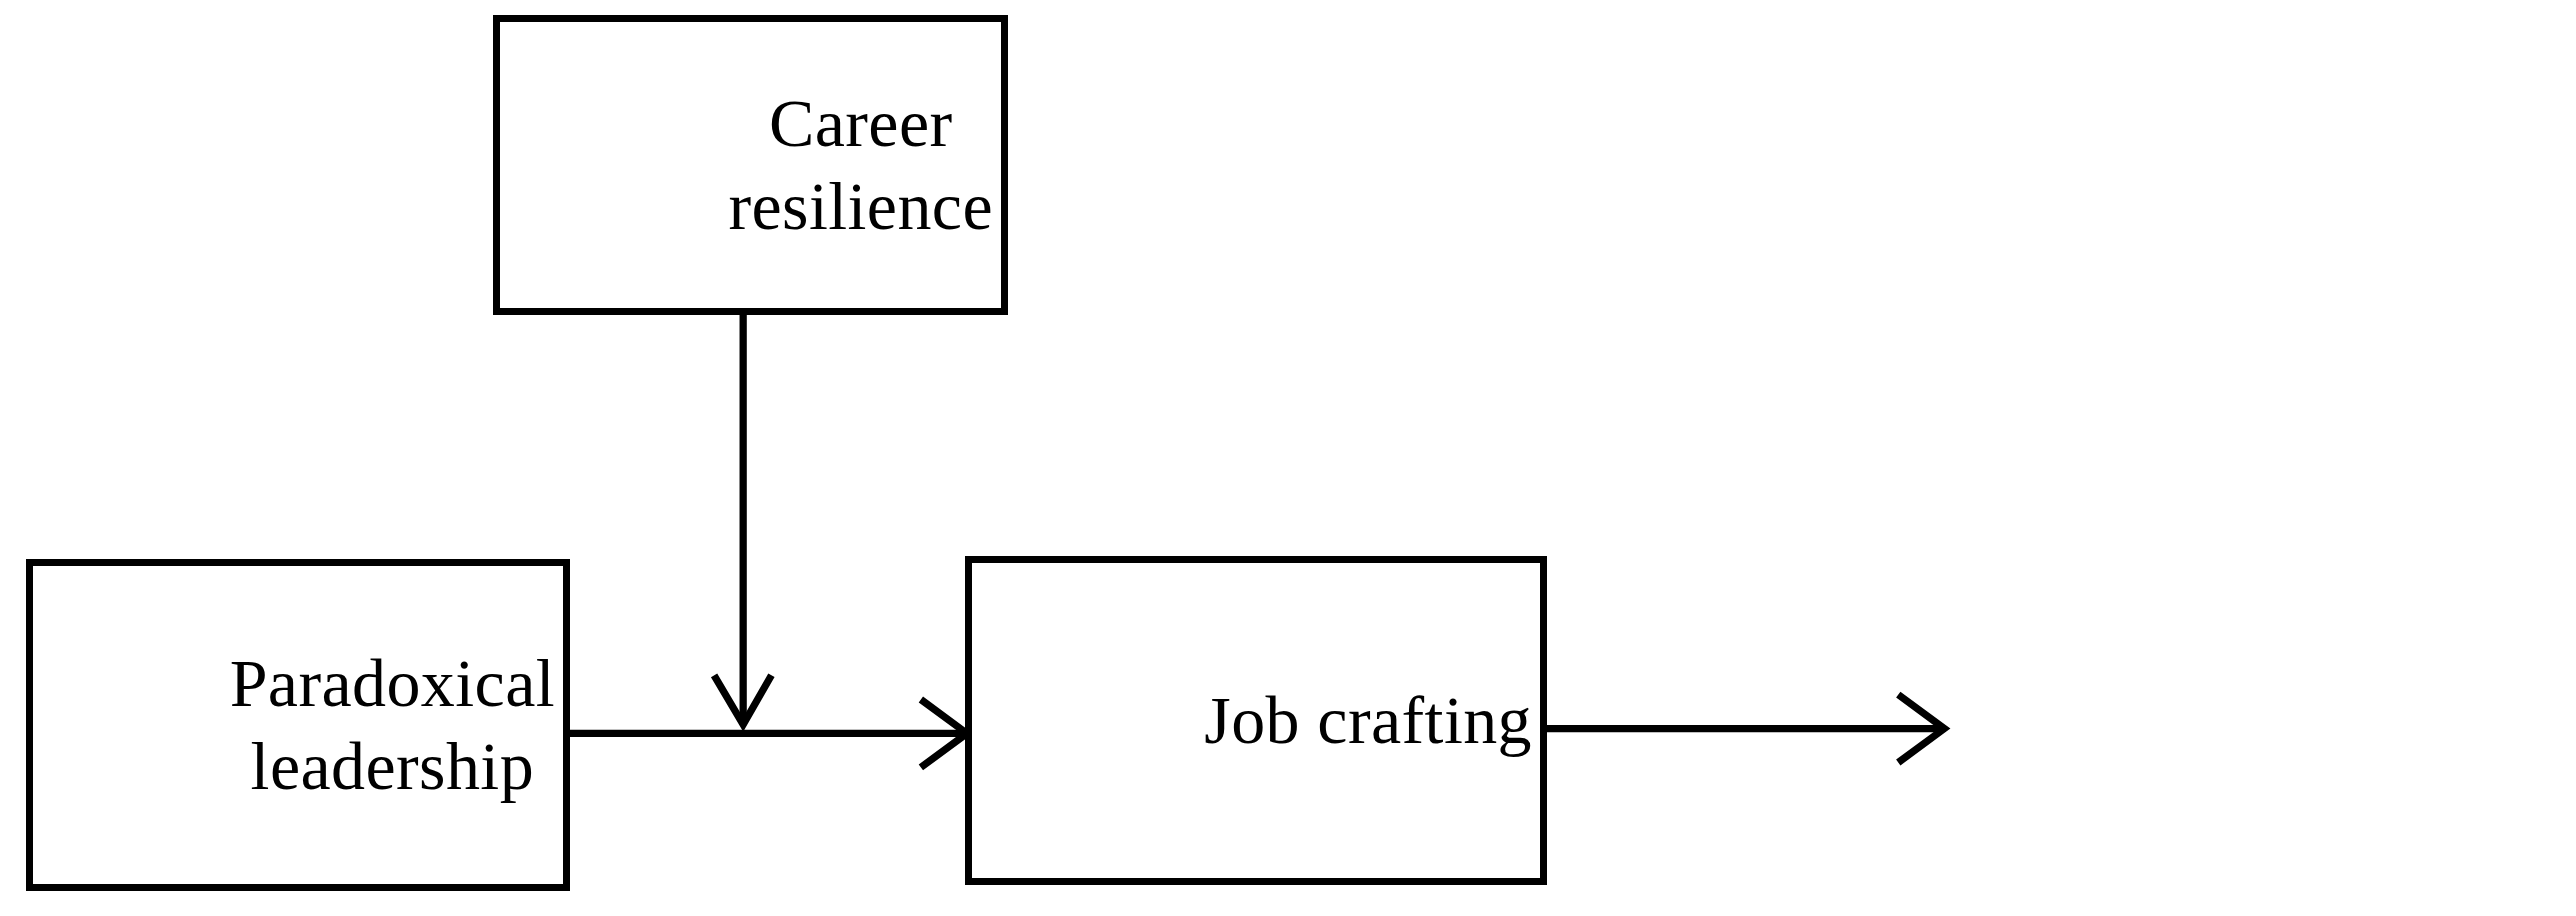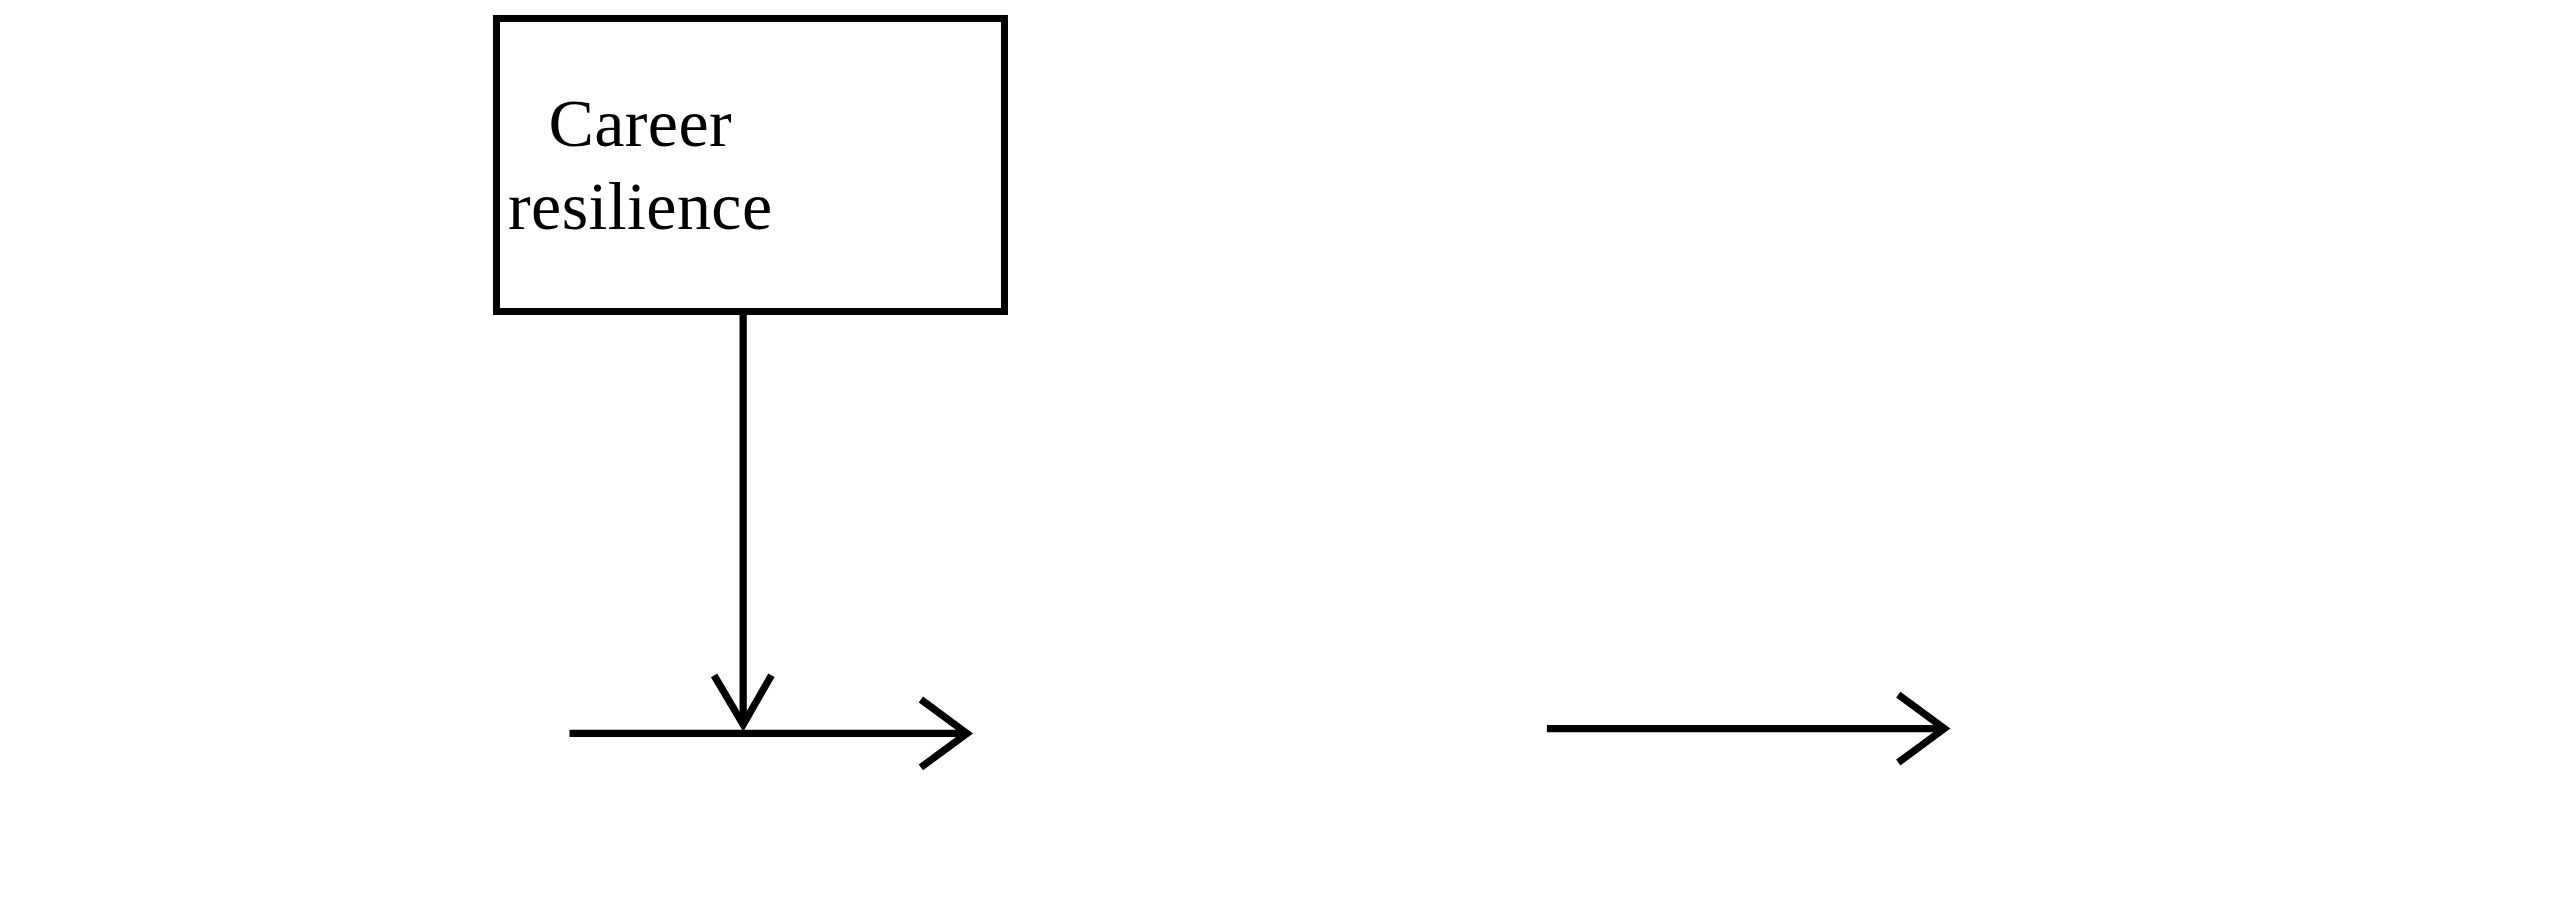--- a/index.html
+++ b/index.html
@@ -24,7 +24,7 @@
     border: 7.3px solid #000000;
     display: flex;
     align-items: center;
-    justify-content: flex-start;
+    justify-content: flex-end;
     text-align: center;
     color: #000000;
     font-size: 68px;

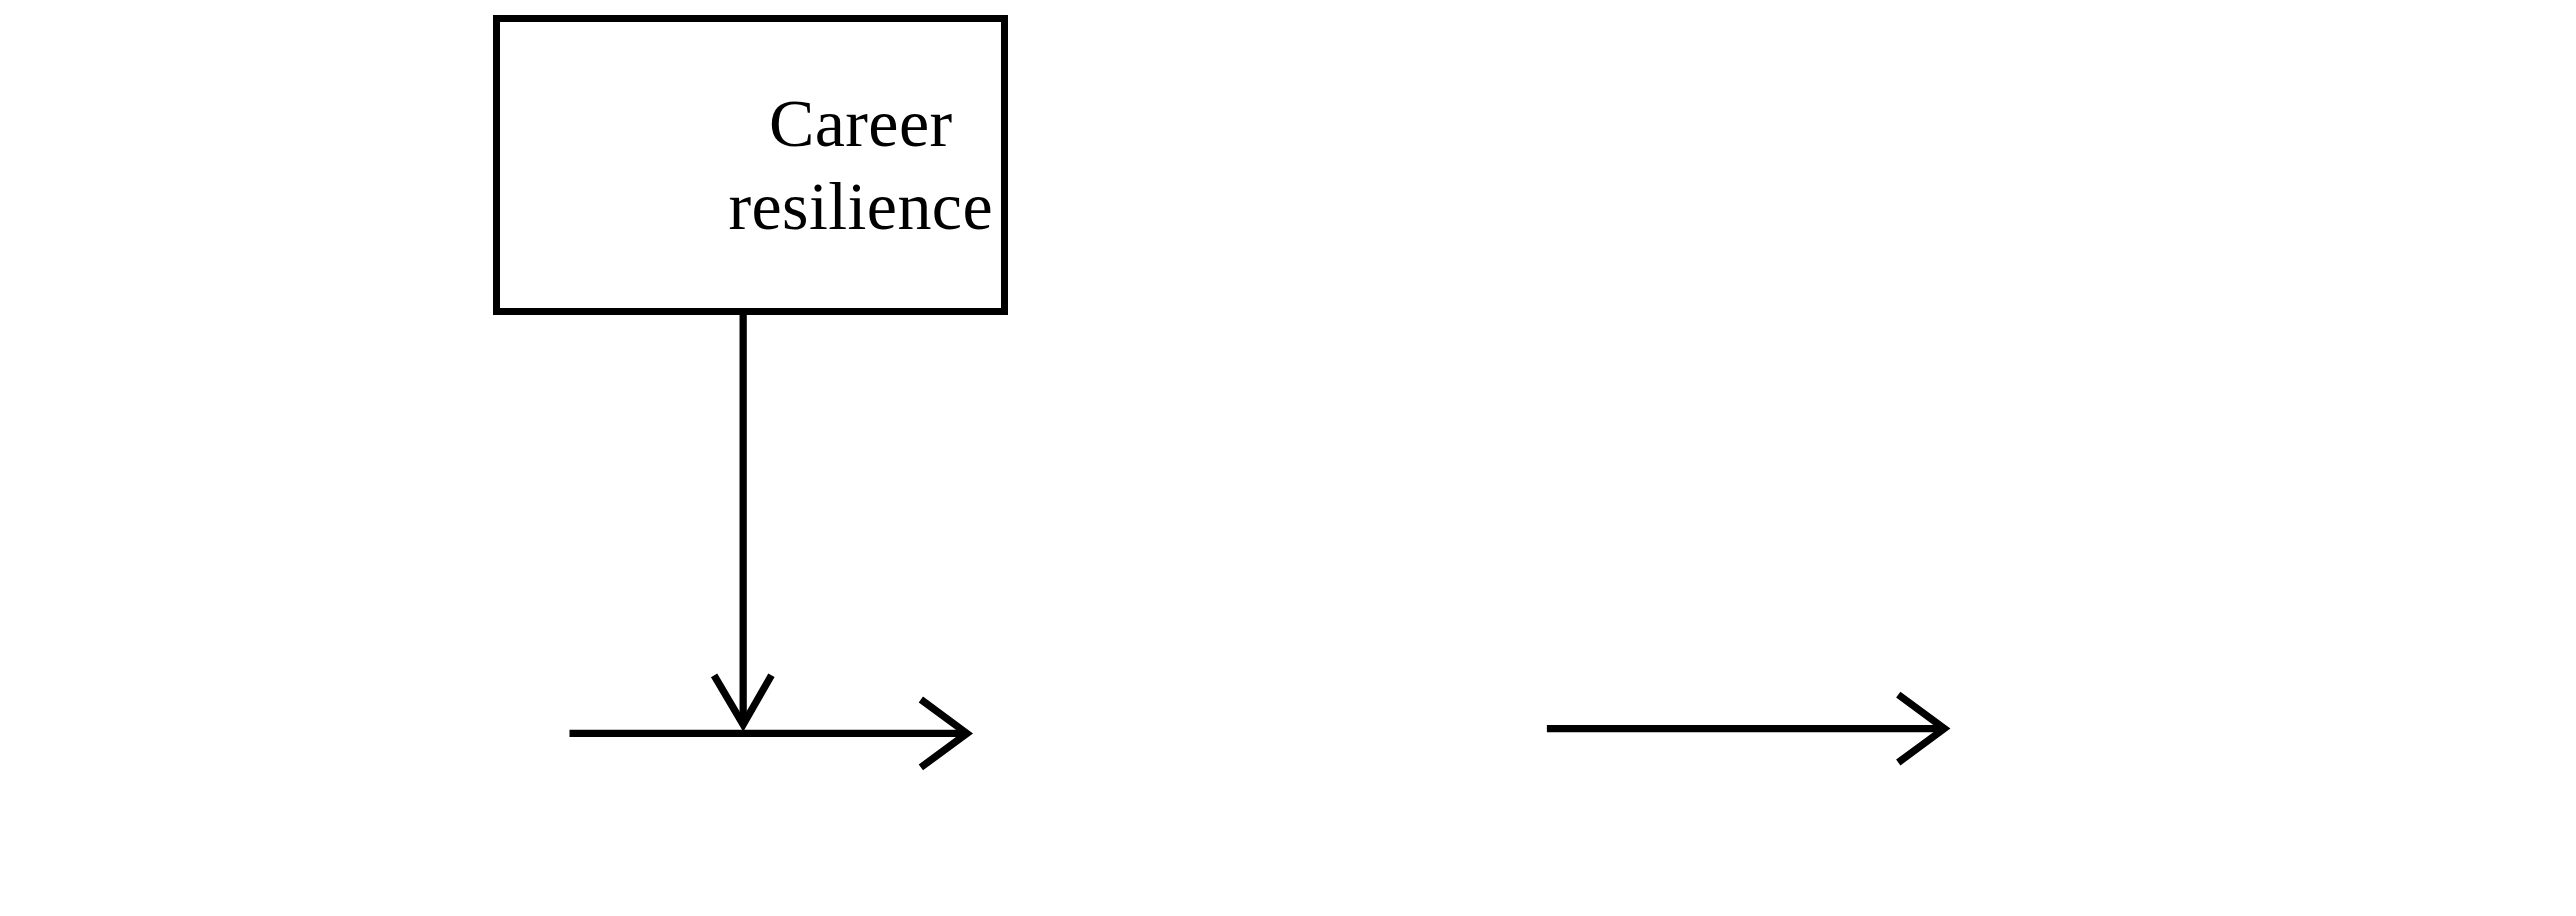--- a/index.html
+++ b/index.html
@@ -110,6 +110,10 @@
 resilience</span>
   </div>
 
+  <div class="node" id="node-paradoxical-leadership">
+    <span class="label">Paradoxical
+leadership</span>
+  </div>
 
 
 

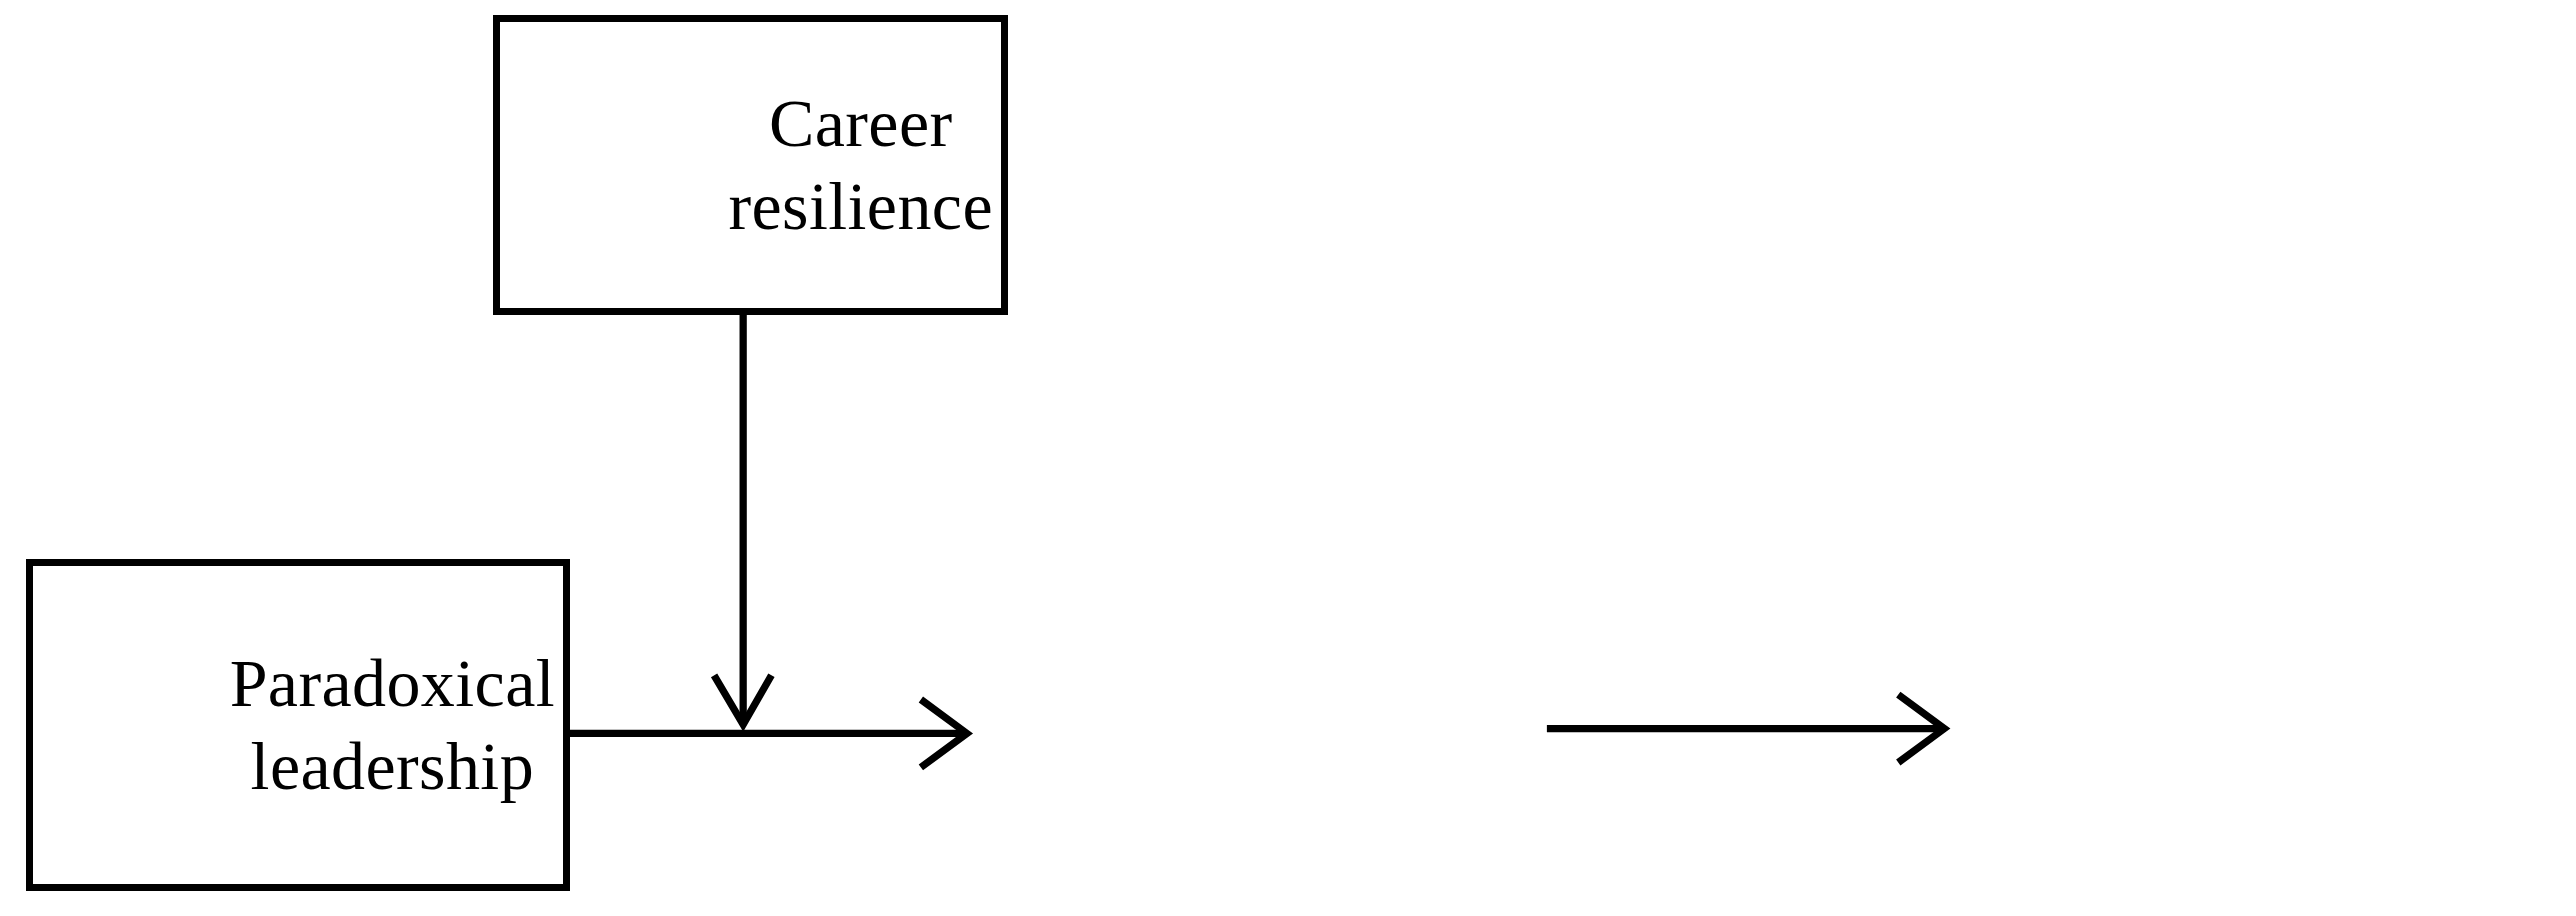--- a/index.html
+++ b/index.html
@@ -115,6 +115,9 @@
 leadership</span>
   </div>
 
+  <div class="node" id="node-job-crafting">
+    <span class="label">Job crafting</span>
+  </div>
 
 
 </div>

